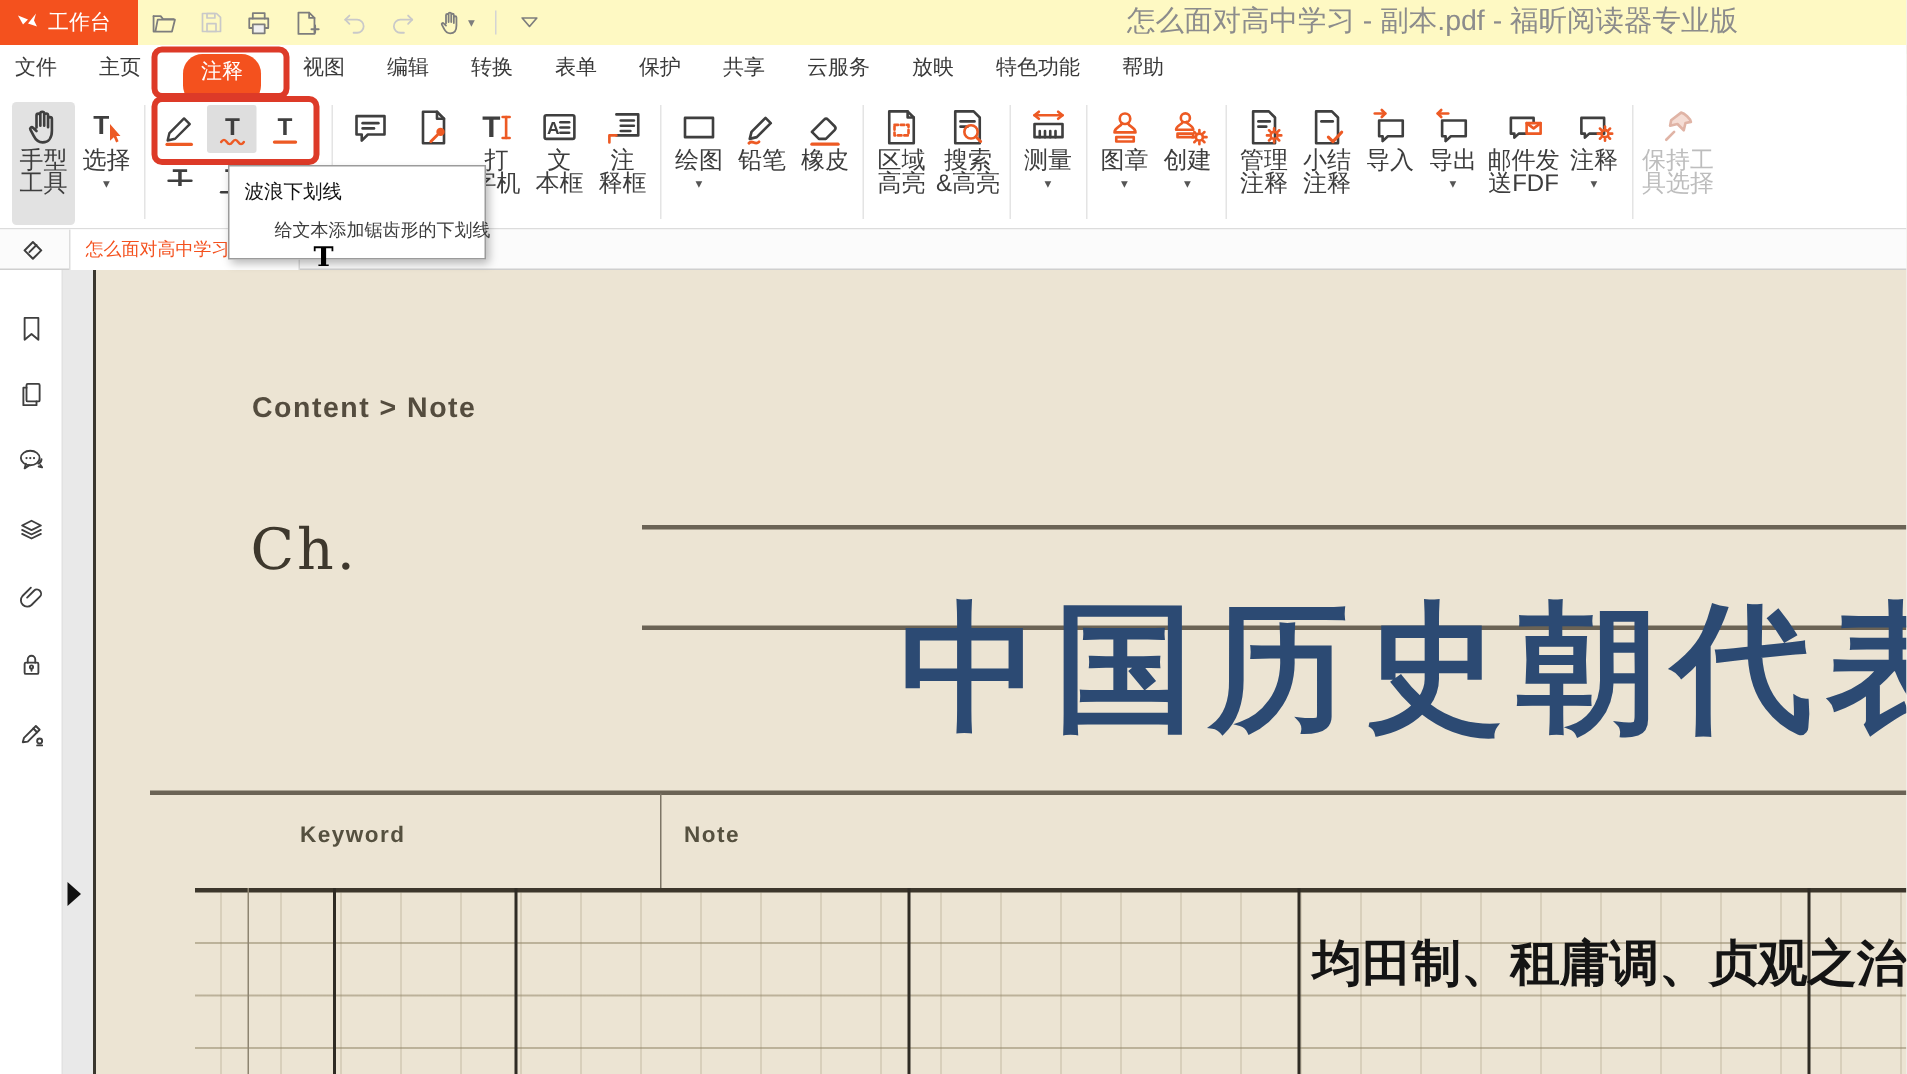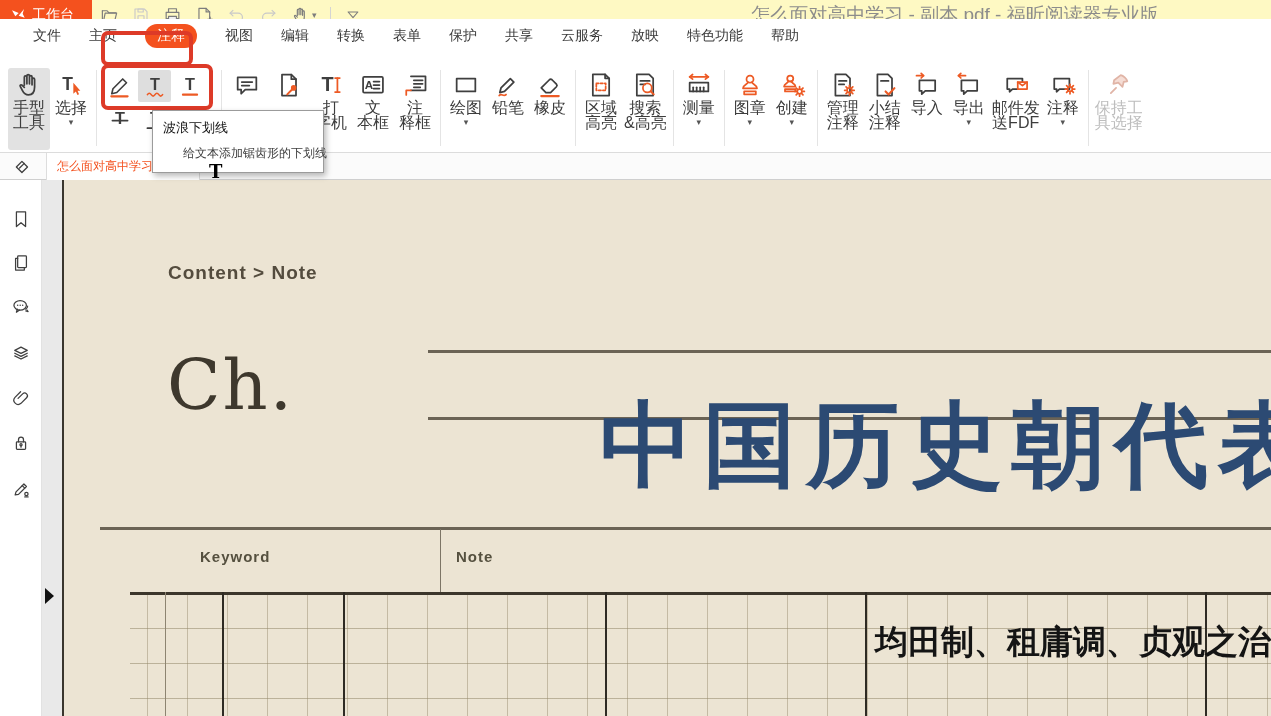--- a/index.html
+++ b/index.html
@@ -14,7 +14,7 @@
   #win-title { position:absolute; left:640px; top:0; width:630px; height:30px; line-height:30px; text-align:center; color:#8c8c8c; font-size:19px; }
 
   
-  #menubar { position:absolute; left:0; top:19px; width:1271px; height:34px; background:#fff; display:flex; align-items:center; padding-left:33px; gap:28px; }
+  #menubar { position:absolute; left:0; top:36px; width:1271px; height:34px; background:#fff; display:flex; padding-left:10px; gap:28px; }
   .menu-item { font-size:14px; color:#3a3a3a; white-space:nowrap; cursor:default; }
   .menu-item.pill { background:#f4511e; color:#fff; border-radius:13px; padding:3px 12px; }
 

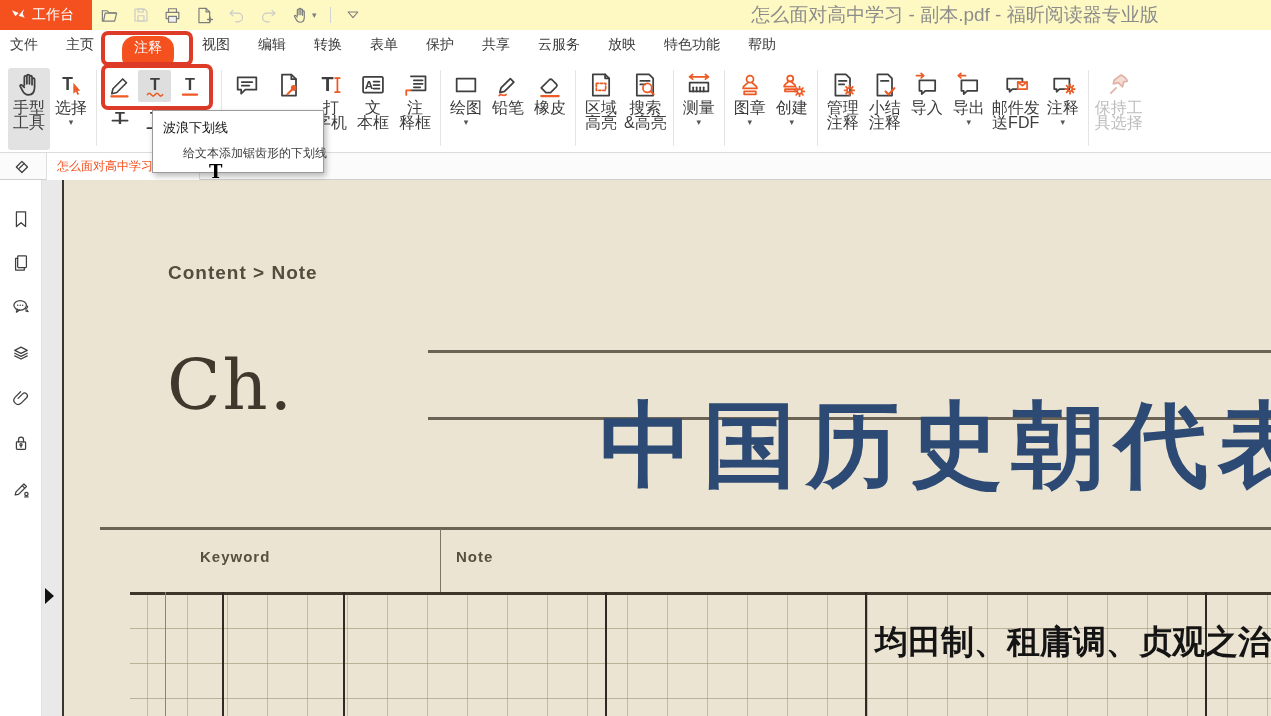--- a/index.html
+++ b/index.html
@@ -63,7 +63,7 @@
   #rule1 { left:364px; top:170px; }
   #rule2 { left:364px; top:237px; }
   #rule3 { left:36px; top:347px; }
-  #chapter { position:absolute; left:103px; top:164px; font-family:"DejaVu Serif", serif; font-size:70px; color:#3e382d; letter-spacing:2px; }
+  #chapter { position:absolute; left:103px; top:164px; font-family:"DejaVu Serif", serif; font-size:38px; color:#3e382d; letter-spacing:2px; }
   #doc-title { position:absolute; left:536px; top:203px; white-space:nowrap; font-family:"DejaVu Serif", serif; font-weight:900; font-size:93px; letter-spacing:10px; color:#2c4a73; z-index:5; }
   #col-keyword { position:absolute; left:104px; top:368px; font-size:15px; font-weight:bold; color:#55503f; letter-spacing:1px;margin-left:32px; }
   #col-note { position:absolute; left:392px; top:368px; font-size:15px; font-weight:bold; color:#55503f; letter-spacing:1px; }

